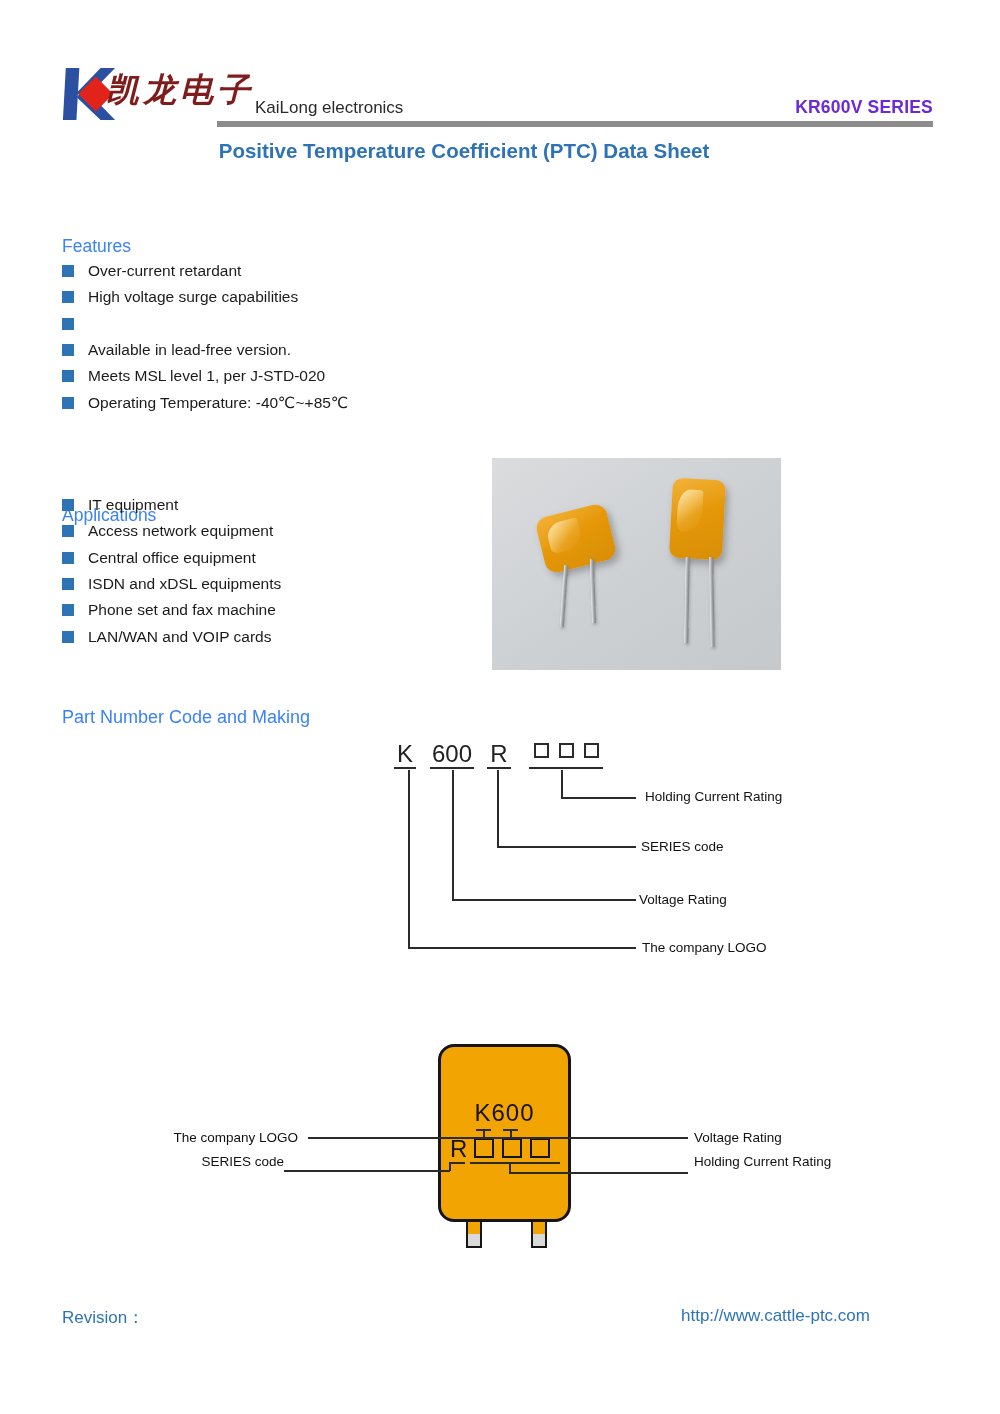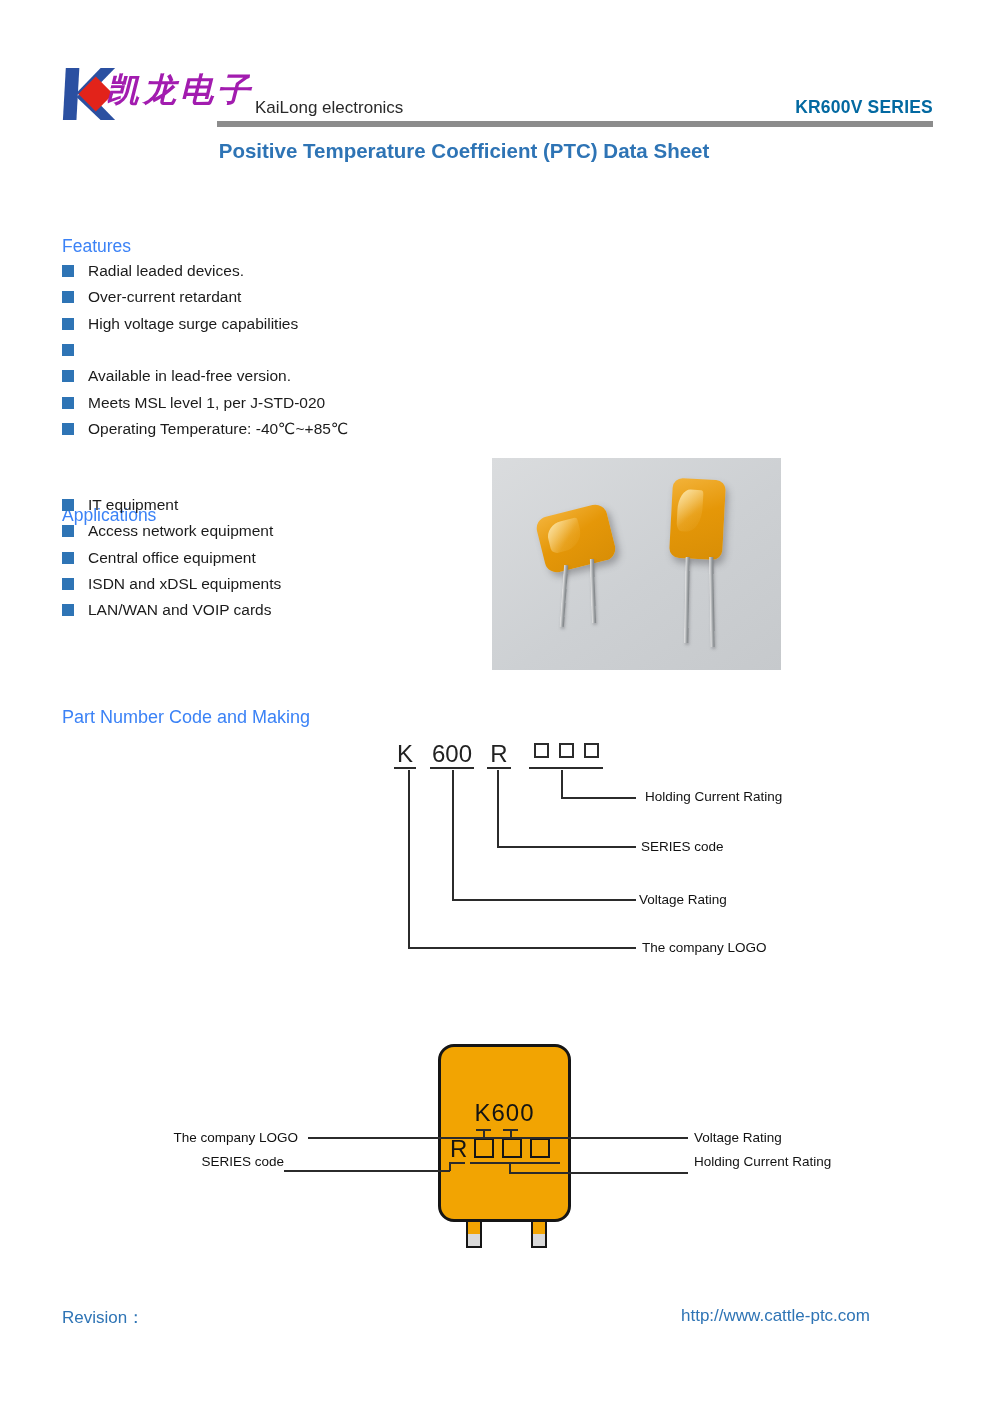--- a/index.html
+++ b/index.html
@@ -9,7 +9,7 @@
 
   
   .logo-svg { position:absolute; left:60px; top:64px; width:58px; height:60px; }
-  .logo-cn { position:absolute; left:106px; top:68px; font-size:33px; font-weight:bold; font-style:italic; color:#a21caf; letter-spacing:4px; white-space:nowrap; }
+  .logo-cn { position:absolute; left:106px; top:68px; font-size:33px; font-weight:bold; font-style:italic; color:#7f1d1d; letter-spacing:4px; white-space:nowrap; }
   .company-en { position:absolute; left:255px; top:98px; font-size:17px; color:#2a2a2a; }
   .series-badge { position:absolute; right:67px; top:97px; font-size:17.5px; font-weight:bold; color:#0369a1; letter-spacing:0.2px; }
   .header-rule { position:absolute; left:217px; top:121px; width:716px; height:6px; background:#8c8c8c; }

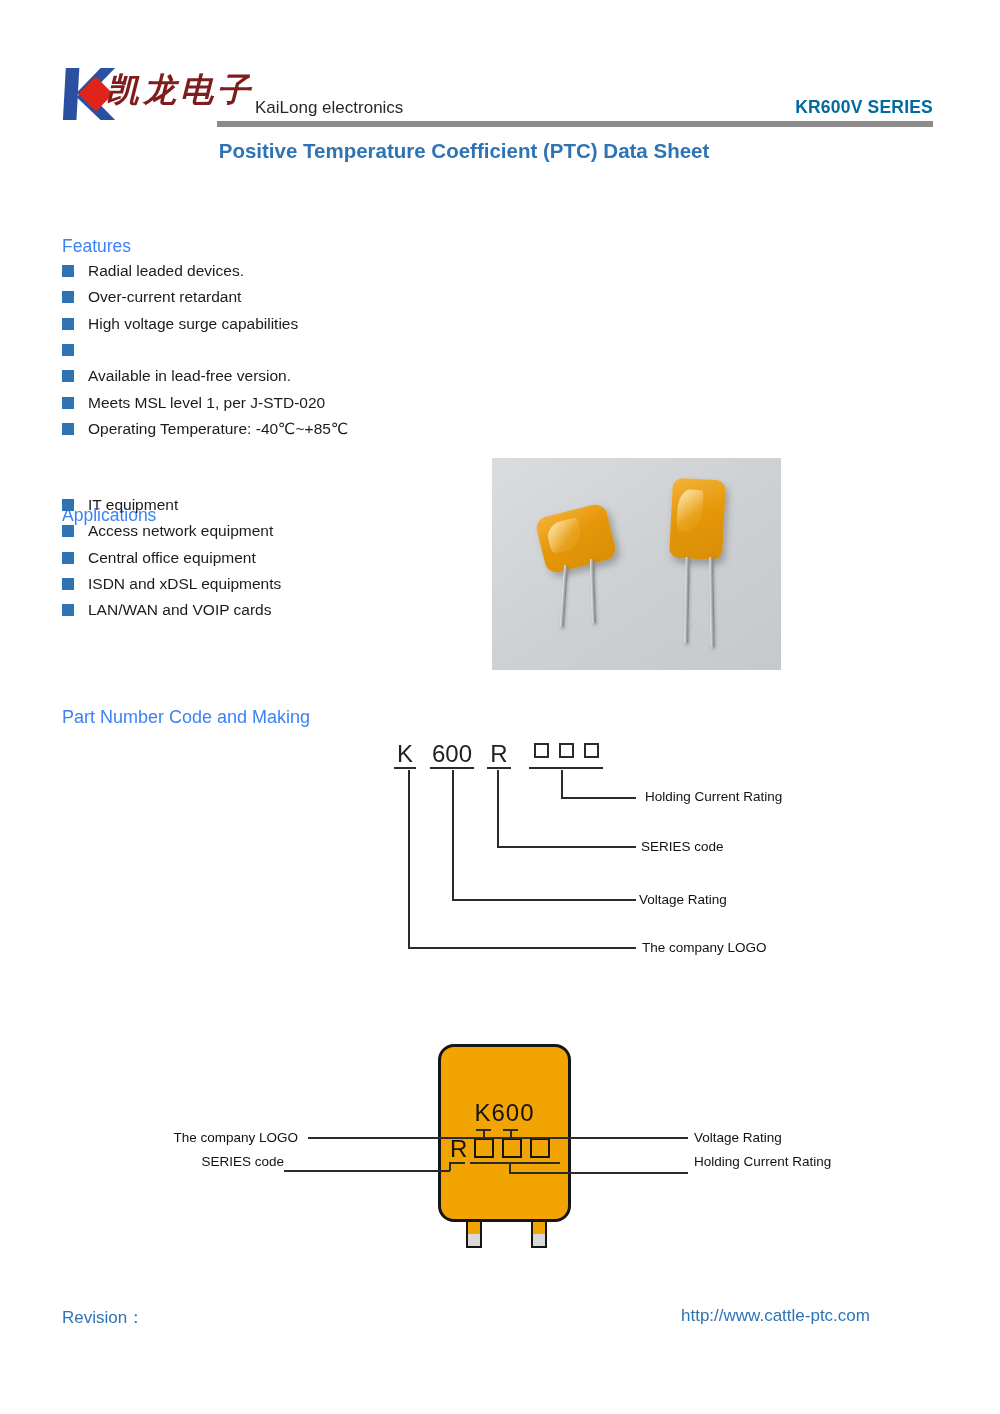--- a/index.html
+++ b/index.html
@@ -11,7 +11,7 @@
   .logo-svg { position:absolute; left:60px; top:64px; width:58px; height:60px; }
   .logo-cn { position:absolute; left:106px; top:68px; font-size:33px; font-weight:bold; font-style:italic; color:#7f1d1d; letter-spacing:4px; white-space:nowrap; }
   .company-en { position:absolute; left:255px; top:98px; font-size:17px; color:#2a2a2a; }
-  .series-badge { position:absolute; right:67px; top:97px; font-size:17.5px; font-weight:bold; color:#0369a1; letter-spacing:0.2px; }
+  .series-badge { position:absolute; right:67px; top:97px; font-size:17.5px; font-weight:bold; color:#6d28d9; letter-spacing:0.2px; }
   .header-rule { position:absolute; left:217px; top:121px; width:716px; height:6px; background:#8c8c8c; }
   .doc-title { position:absolute; left:0; top:139px; width:928px; text-align:center; font-size:20.5px; font-weight:bold; color:#2e74b5; }
 

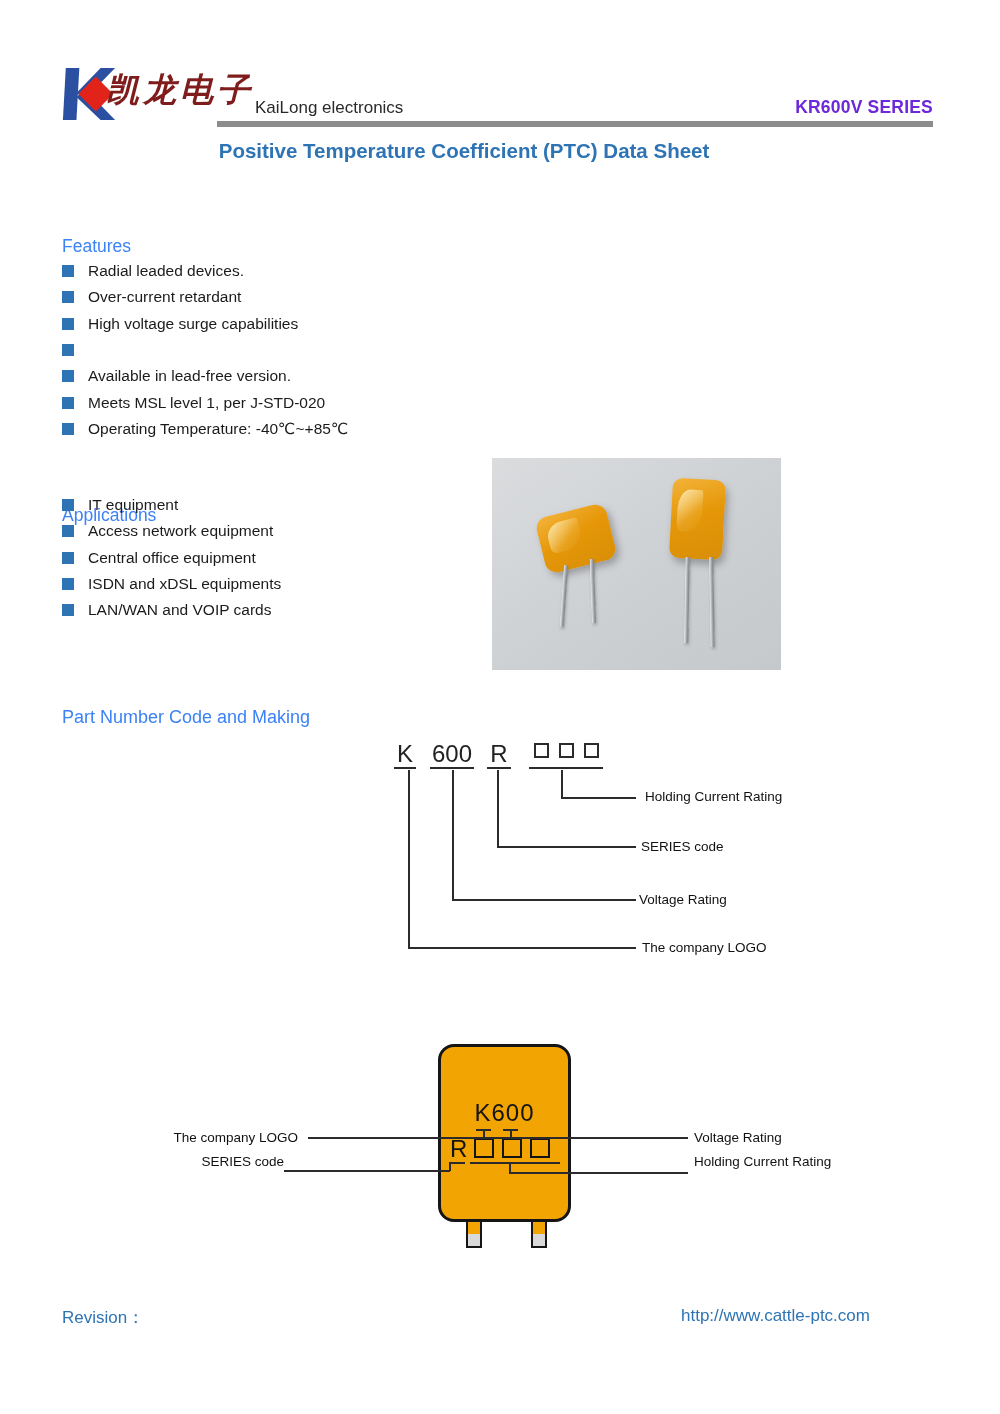--- a/index.html
+++ b/index.html
@@ -67,10 +67,6 @@
 
   <div class="sec-heading" style="left:62px; top:236px;">Features</div>
   <ul class="blist" style="left:62px; top:258px;">
-    <li>
-        <span class="bullet"></span>
-        <span>Radial leaded devices.</span>
-      </li>
     <li>
         <span class="bullet"></span>
         <span>Over-current retardant</span>

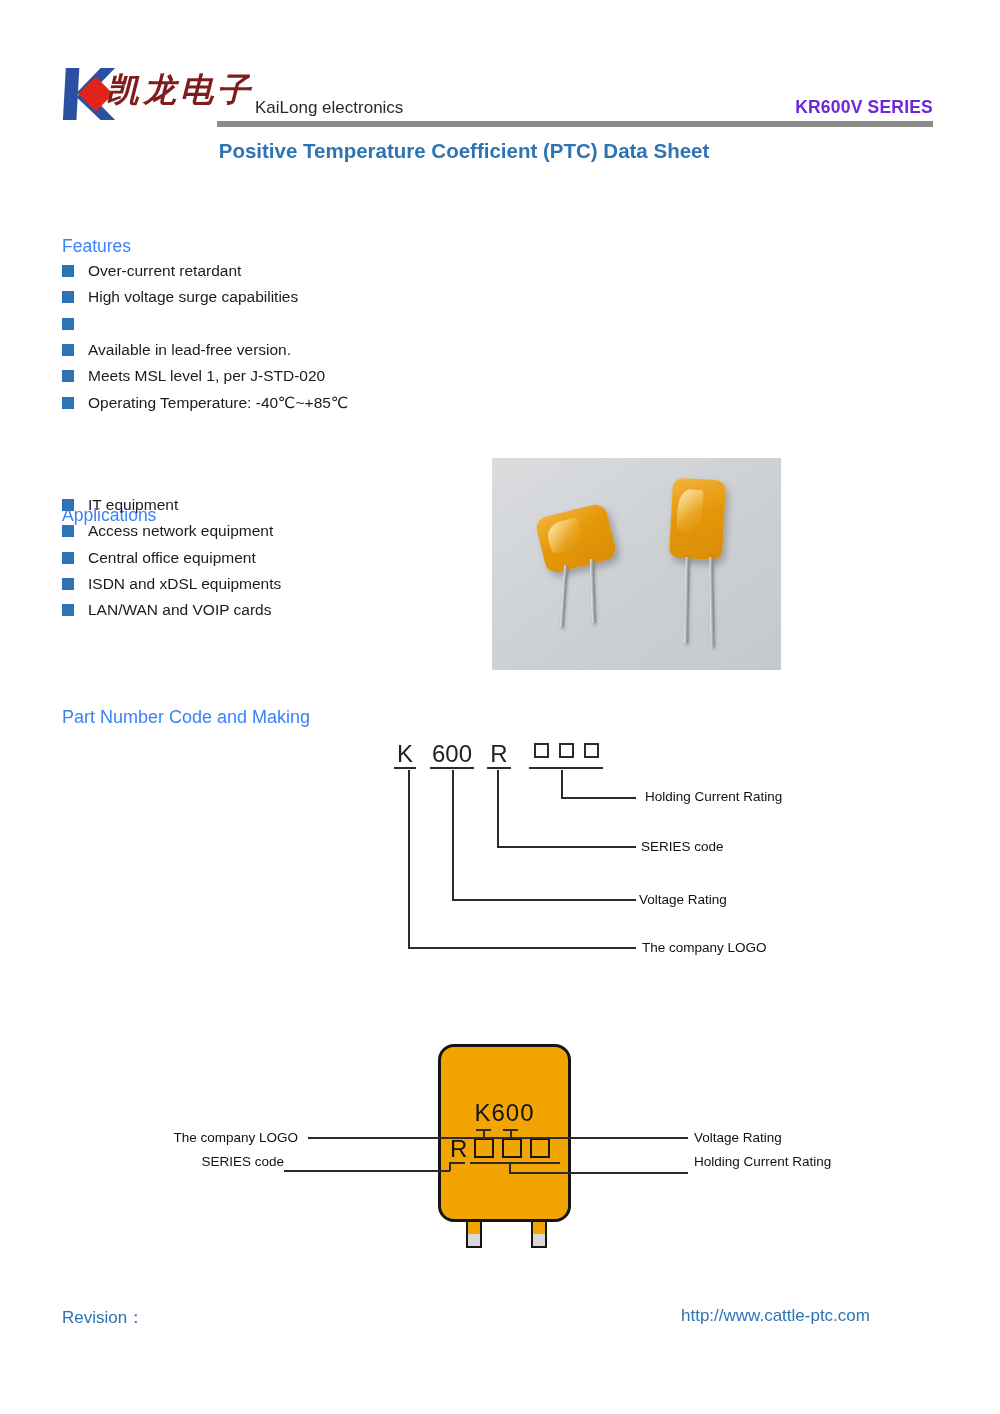--- a/index.html
+++ b/index.html
@@ -112,6 +112,10 @@
       </li>
     <li>
         <span class="bullet"></span>
+        <span>Phone set and fax machine</span>
+      </li>
+    <li>
+        <span class="bullet"></span>
         <span>LAN/WAN and VOIP cards</span>
       </li>
   </ul>

